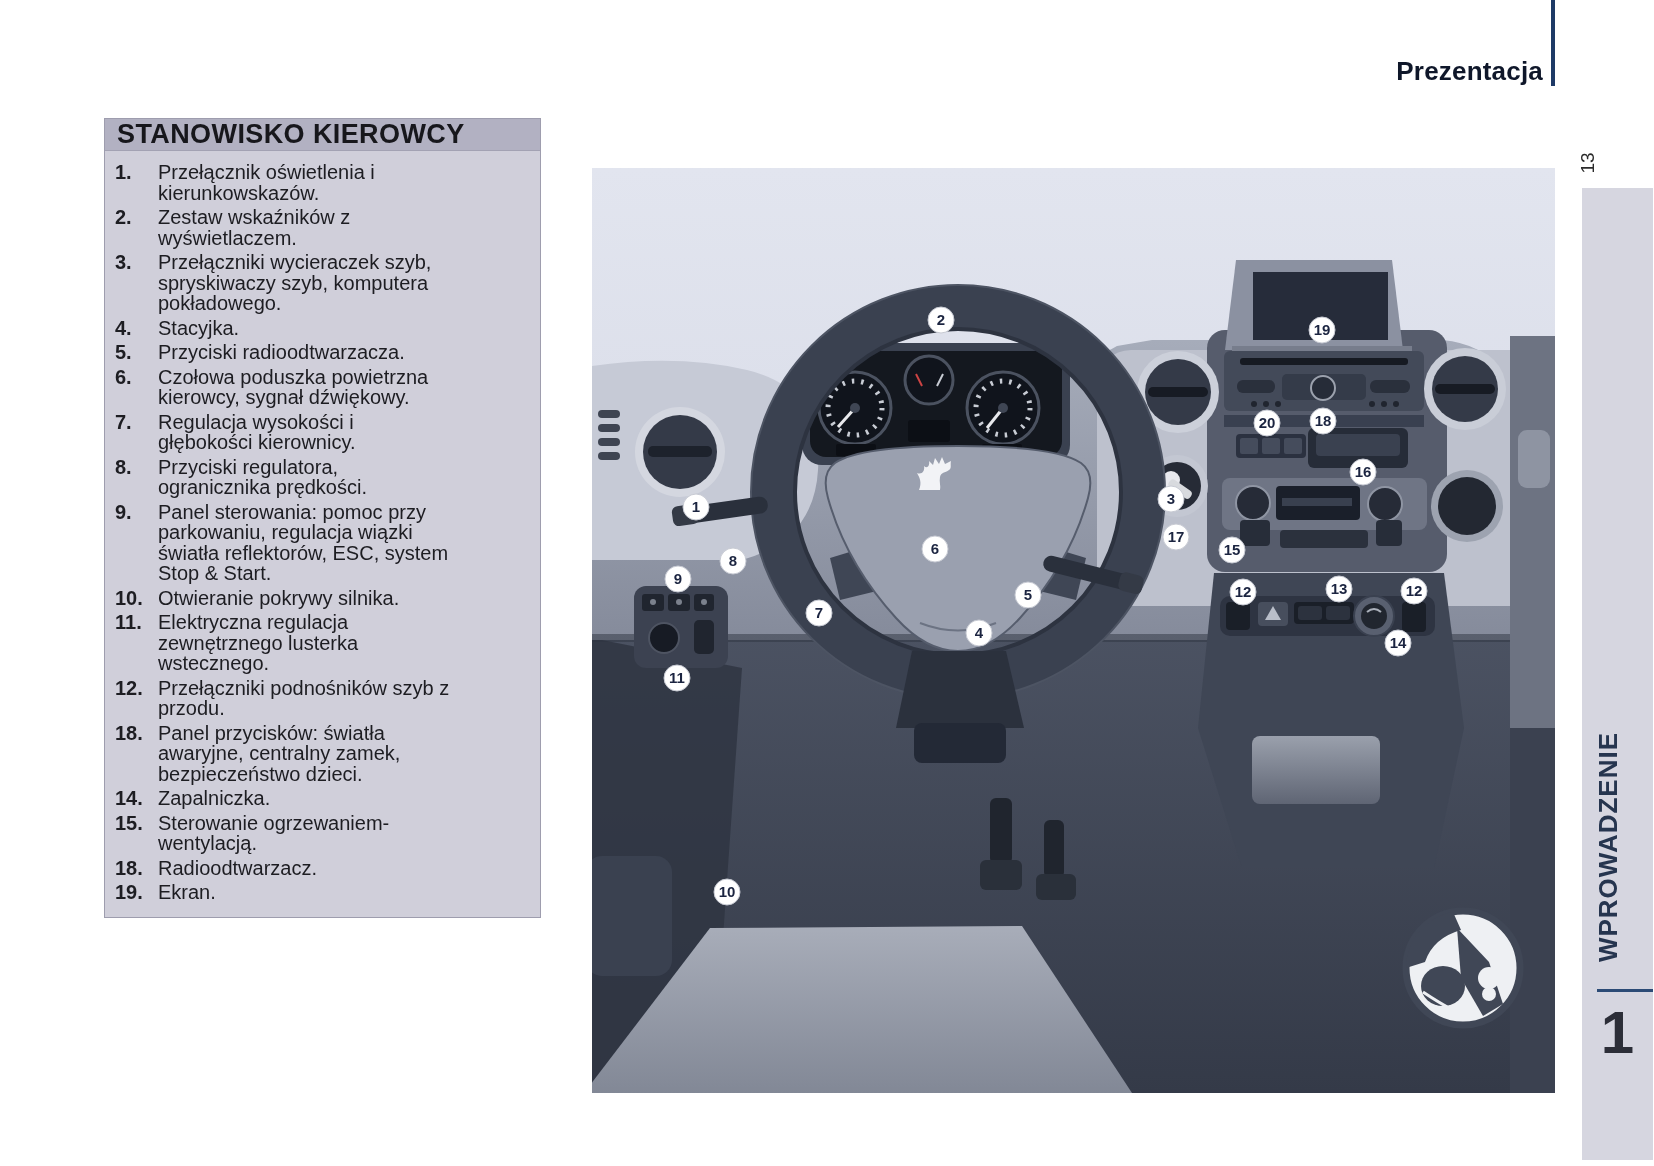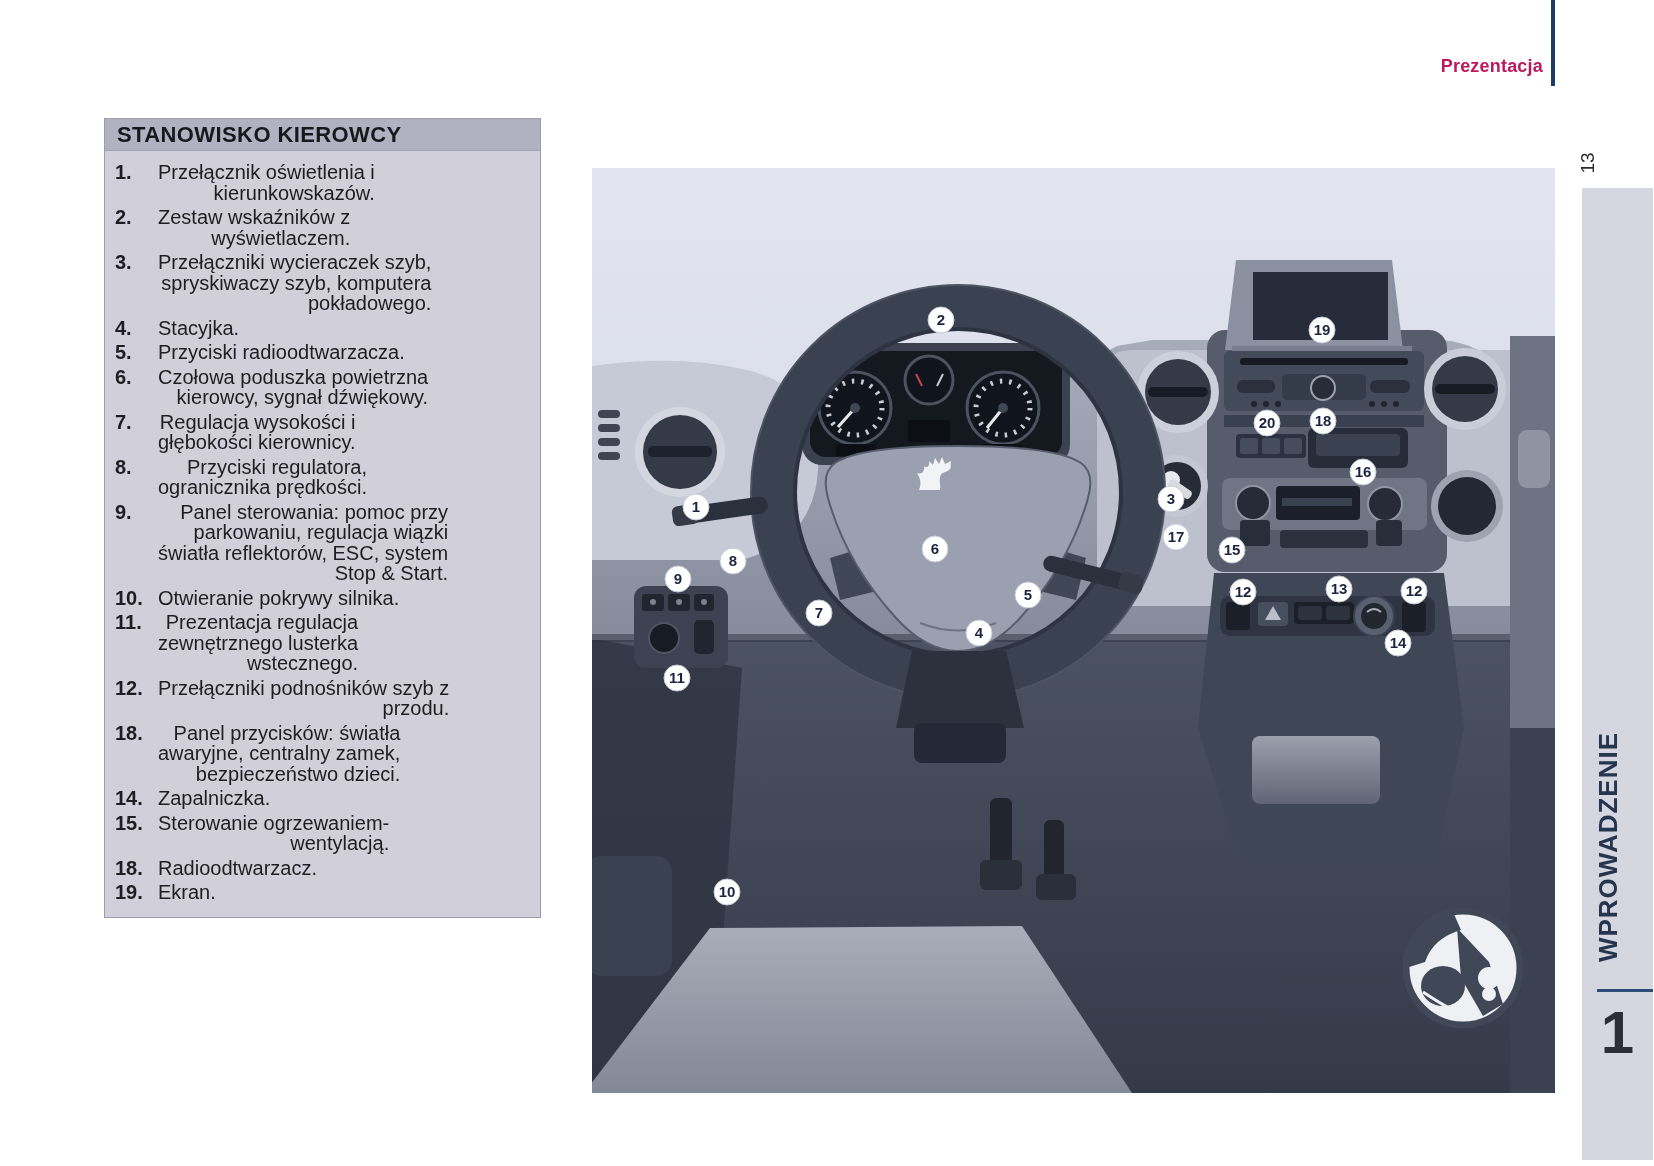--- a/index.html
+++ b/index.html
@@ -10,7 +10,7 @@
   
   .hdr-title{
     position:absolute;top:56px;right:111px;
-    font-size:18px;font-weight:bold;color:#be185d;letter-spacing:.2px;
+    font-size:26px;font-weight:bold;color:#0f172a;letter-spacing:.2px;
   }
   .hdr-vline{
     position:absolute;left:1551px;top:0;width:4px;height:86px;background:#1e3a66;

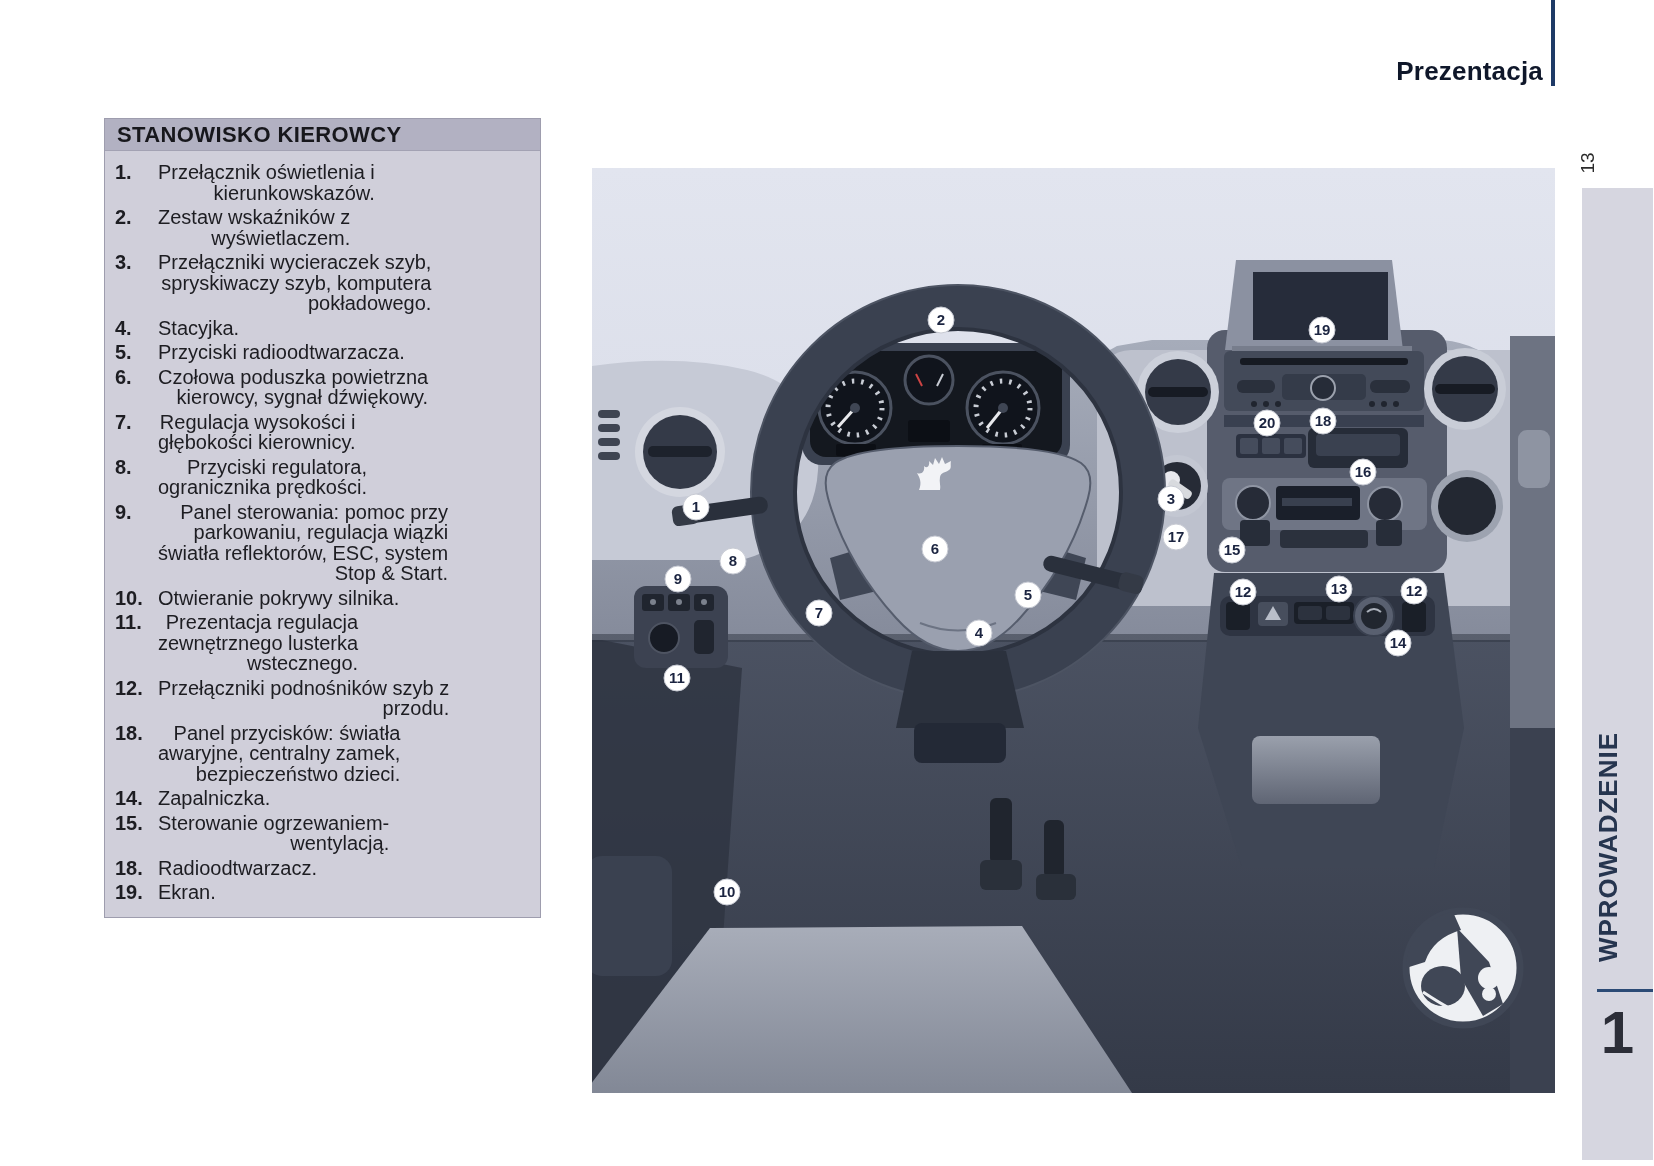--- a/index.html
+++ b/index.html
@@ -44,7 +44,7 @@
   }
   .panel-title{
     background:#b2b1c2;height:31px;display:flex;align-items:center;
-    padding-left:12px;font-size:22px;font-weight:bold;color:#17171c;
+    padding-left:12px;font-size:27px;font-weight:bold;color:#17171c;
     letter-spacing:.4px;border-bottom:1px solid #a3a2b3;
   }
   .panel ol{list-style:none;margin:0;padding:11px 5px 10px 10px;}

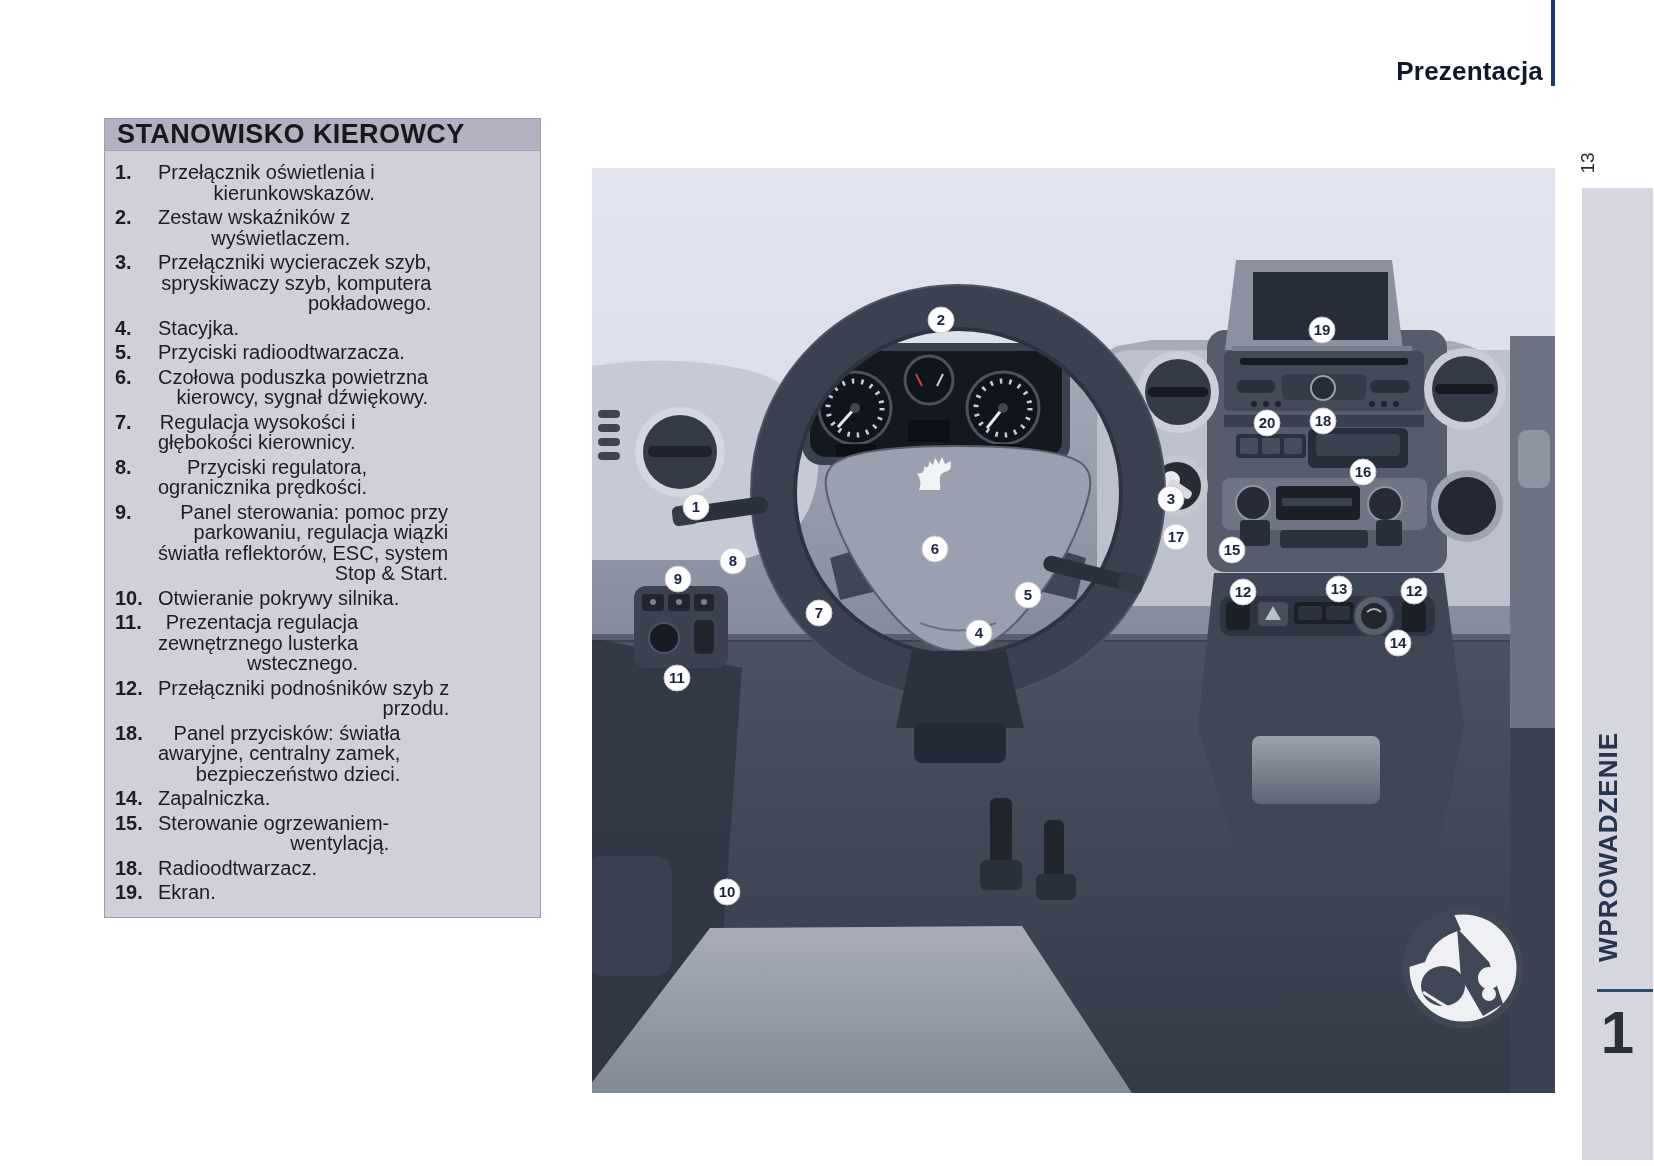--- a/index.html
+++ b/index.html
@@ -50,7 +50,7 @@
   .panel ol{list-style:none;margin:0;padding:11px 5px 10px 10px;}
   .panel li{display:flex;font-size:20px;line-height:20.5px;color:#1d1d22;margin-bottom:4px;}
   .panel .num{flex:0 0 43px;font-weight:bold;}
-  .panel .txt{white-space:pre-line;text-align:right;}
+  .panel .txt{white-space:pre-line;}
   
   .diagram{position:absolute;left:592px;top:168px;width:963px;height:925px;}
   .diagram svg{display:block;}

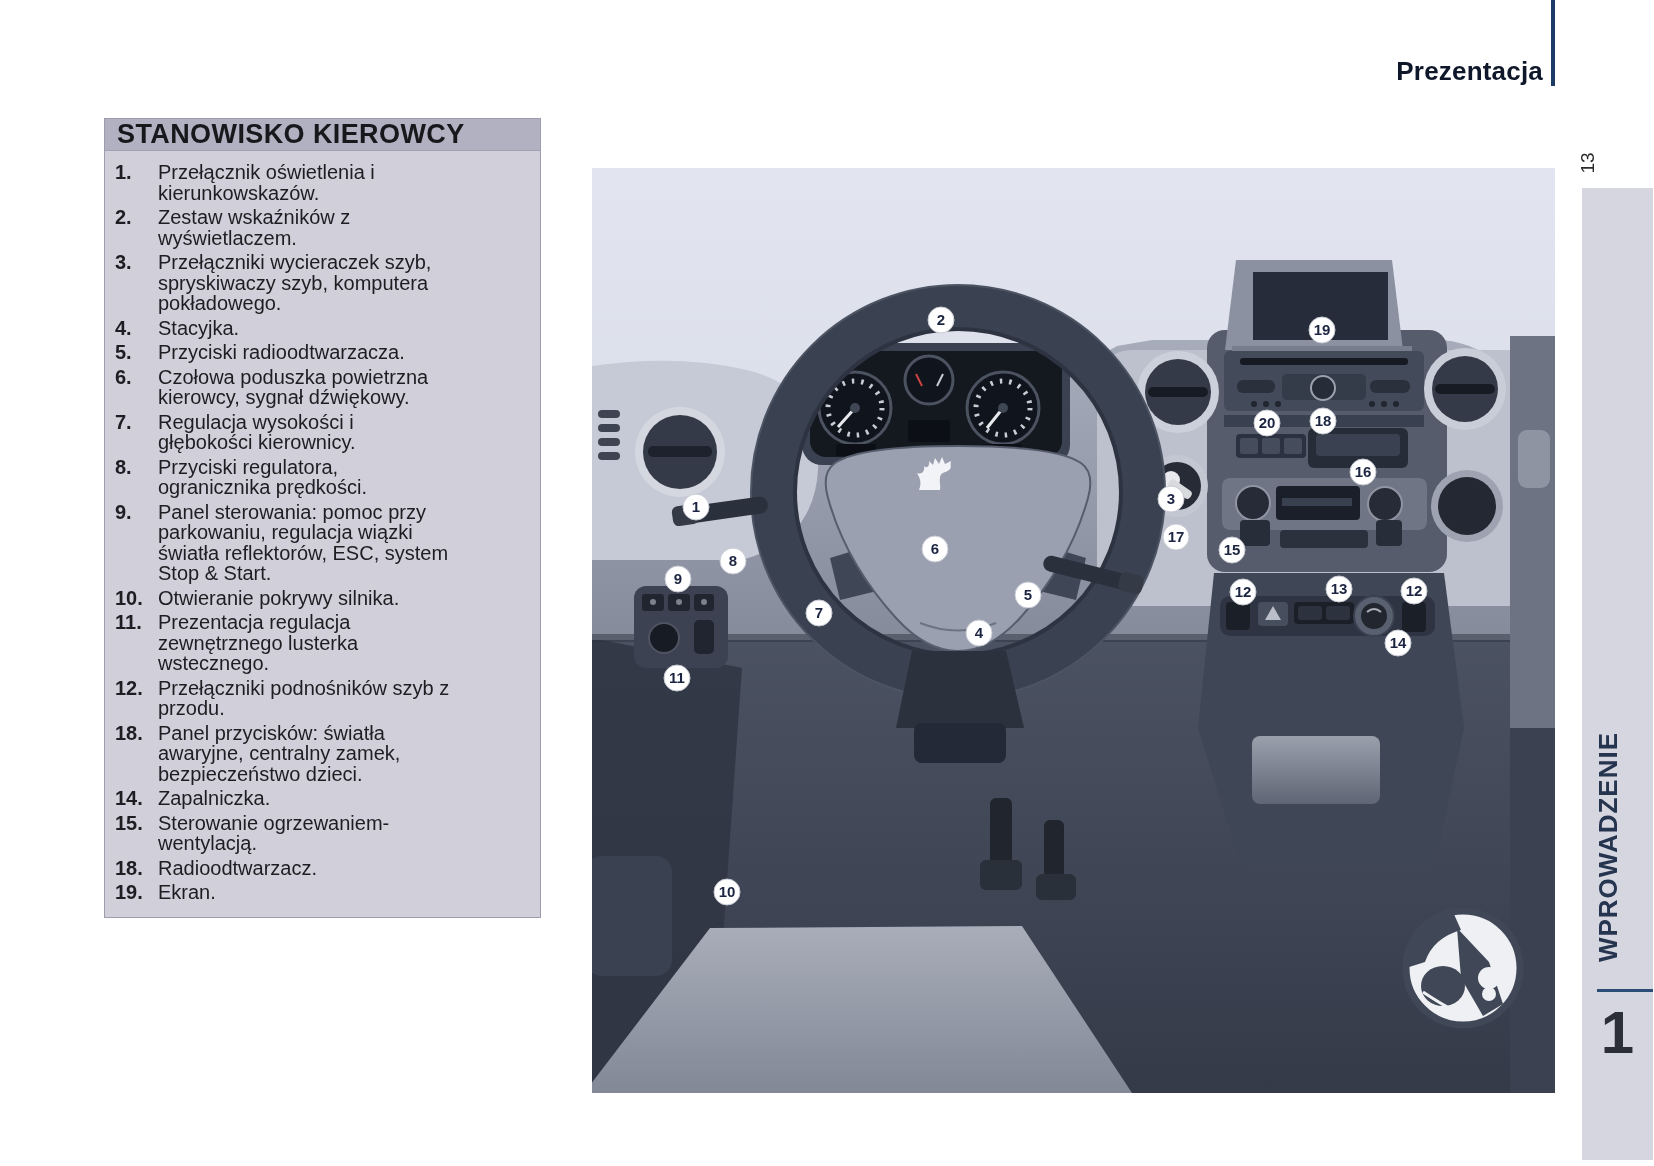--- a/index.html
+++ b/index.html
@@ -127,7 +127,7 @@
       </li>
       <li>
         <span class="num">11.</span>
-        <span class="txt">Prezentacja regulacja
+        <span class="txt">Elektryczna regulacja
 zewnętrznego lusterka
 wstecznego.</span>
       </li>

